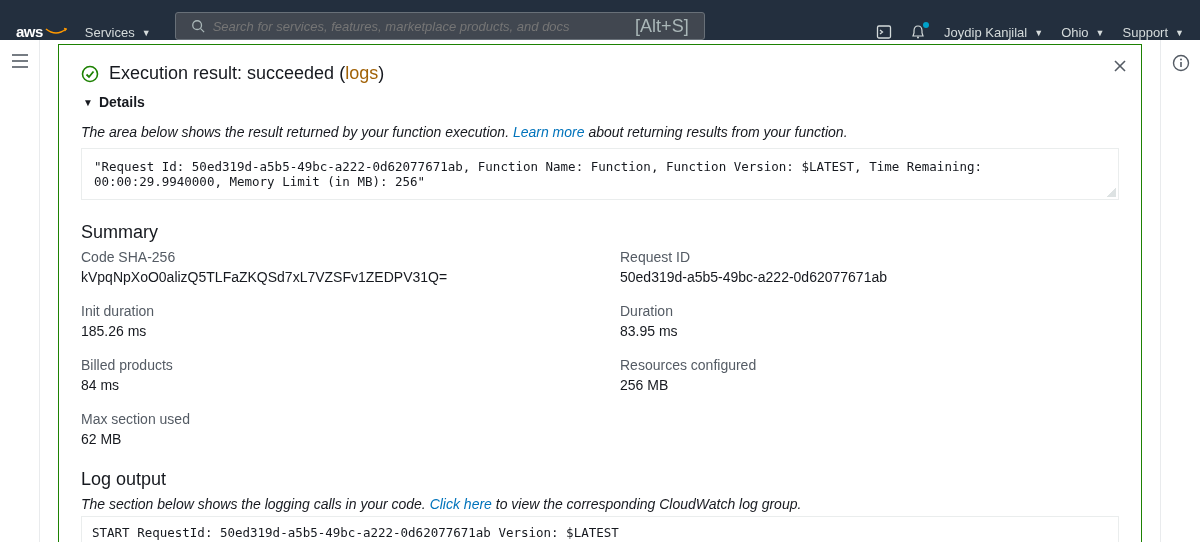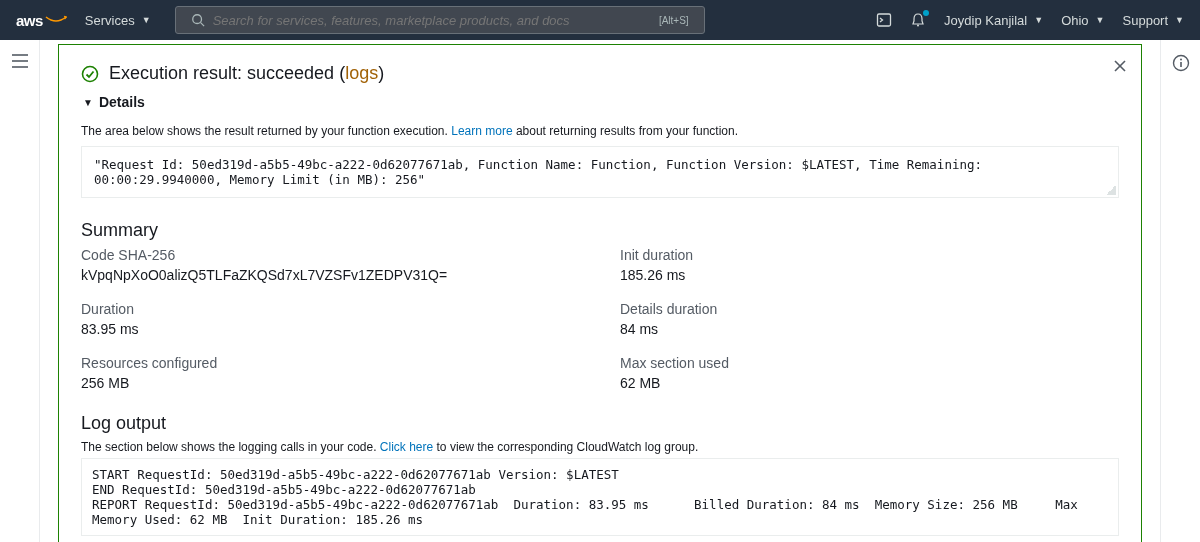--- a/index.html
+++ b/index.html
@@ -4,7 +4,7 @@
 <style>
 * { box-sizing: border-box; margin: 0; padding: 0; }
 html, body { width: 1200px; height: 542px; overflow: hidden; font-family: "Amazon Ember","Helvetica Neue",Arial,sans-serif; font-size: 14px; color: #16191f; background: #fff; }
-.topnav { height: 40px; background: #232f3e; color: #d5dbdb; display: flex; align-items: center; padding: 0 16px; gap: 18px; font-size: 13px; }
+.topnav { height: 40px; background: #232f3e; color: #d5dbdb; display: flex; align-items: flex-end; padding: 0 16px; gap: 18px; font-size: 13px; }
 .aws-logo { display: flex; align-items: center; gap: 2px; }
 .aws-logo-text { font-weight: 700; color: #fff; font-size: 15px; letter-spacing: -0.5px; }
 .topnav-item { display: flex; align-items: center; gap: 5px; cursor: pointer; color: #d5dbdb; }

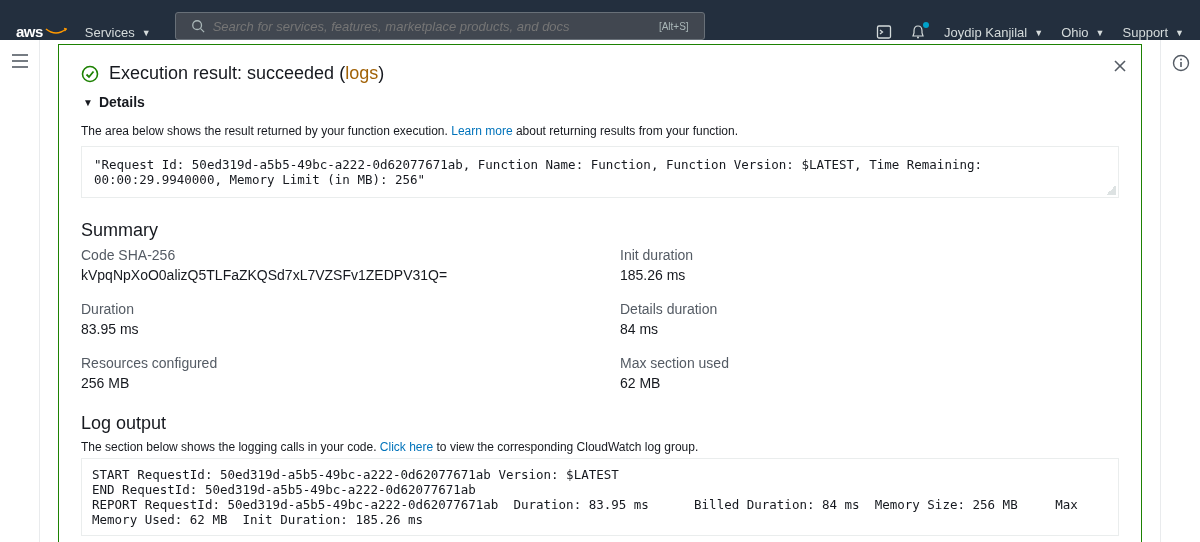--- a/index.html
+++ b/index.html
@@ -10,7 +10,7 @@
 .topnav-item { display: flex; align-items: center; gap: 5px; cursor: pointer; color: #d5dbdb; }
 .topnav .search { flex: 0 0 530px; height: 28px; background: #414750; border: 1px solid #687078; border-radius: 3px; display: flex; align-items: center; padding: 0 15px; gap: 8px; margin-left: 6px; }
 .topnav .search input { flex: 1; background: transparent; border: none; color: #d5dbdb; font-style: italic; font-size: 13px; outline: none; }
-.topnav .search .kbd { font-size: 10px; color: #aab7b8; }
+.topnav .search .kbd { font-size: 18px; color: #aab7b8; }
 .topnav-spacer { flex: 1; }
 .caret { font-size: 9px; display: inline-block; margin-left: 2px; }
 .shell { display: flex; height: 502px; }

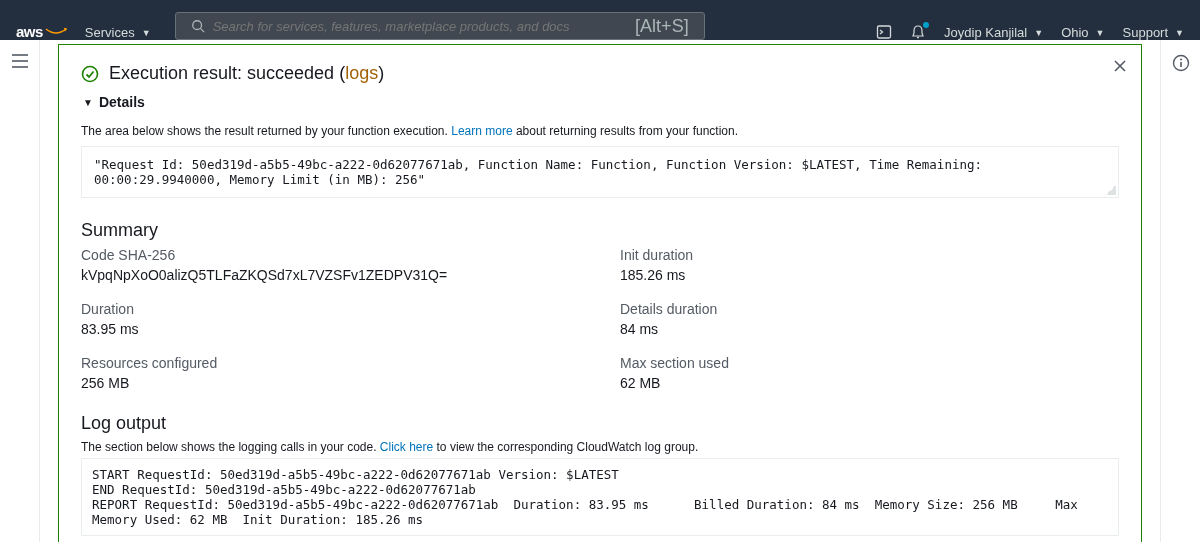--- a/index.html
+++ b/index.html
@@ -26,7 +26,7 @@
 .status-title a { color: #a16207; text-decoration: none; }
 .details-toggle { margin-top: 10px; font-size: 14px; font-weight: 700; color: #16191f; display:flex; align-items:center; gap:6px; cursor:pointer; padding-left: 2px;}
 .details-toggle .tri { font-size: 10px; }
-.desc { margin-top: 14px; font-size: 12px; }
+.desc { margin-top: 14px; font-size: 14px; font-style: italic; }
 .desc a { color: #0073bb; text-decoration: none; }
 .result-box { margin-top: 8px; border: 1px solid #eaeded; background: #fff; padding: 10px 12px; font-family: Menlo,Consolas,monospace; font-size: 12.5px; color: #16191f; white-space: pre-wrap; min-height: 48px; position: relative; }
 .result-box::after { content:''; position:absolute; right:2px; bottom:2px; width:10px; height:10px; background: linear-gradient(135deg, transparent 50%, #aab7b8 50%); opacity:.4; }

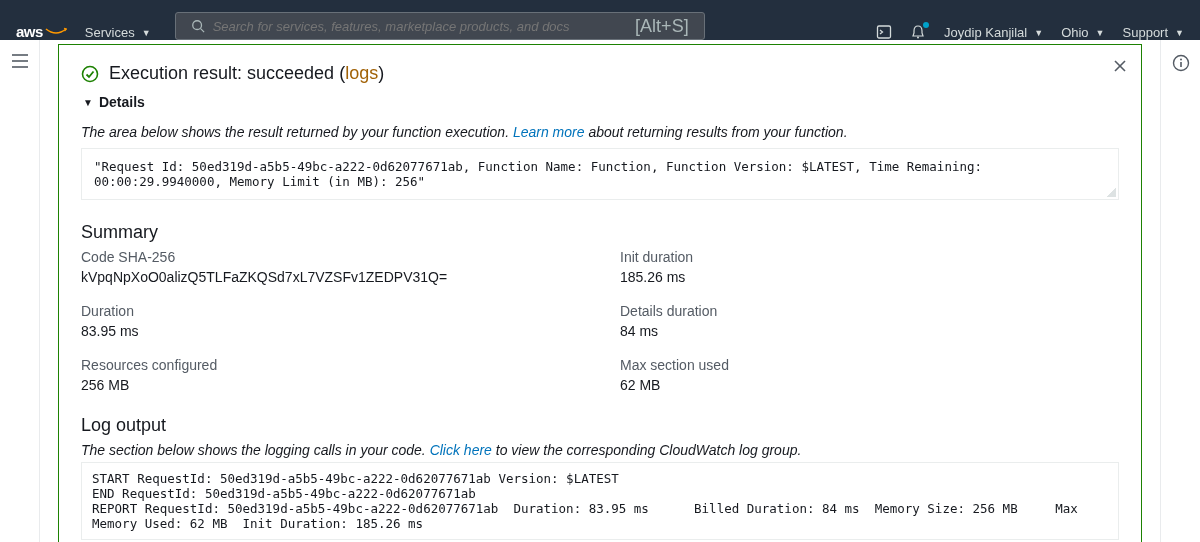--- a/index.html
+++ b/index.html
@@ -142,6 +142,10 @@
           <div class="val">kVpqNpXoO0alizQ5TLFaZKQSd7xL7VZSFv1ZEDPV31Q=</div>
         </div>
         <div class="field">
+          <div class="lbl">Request ID</div>
+          <div class="val">50ed319d-a5b5-49bc-a222-0d62077671ab</div>
+        </div>
+        <div class="field">
           <div class="lbl">Init duration</div>
           <div class="val">185.26 ms</div>
         </div>

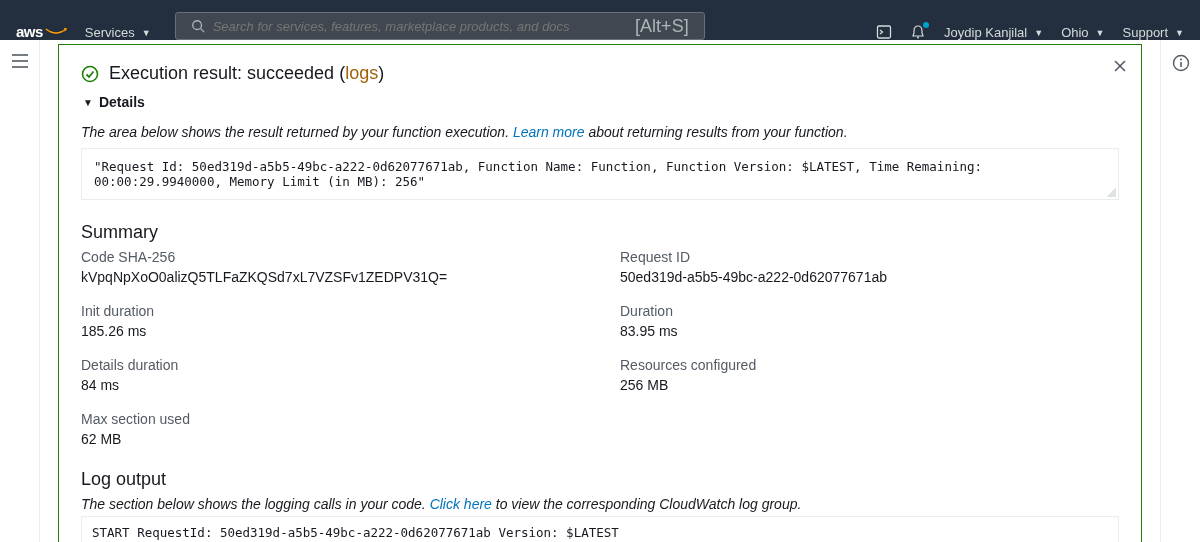--- a/index.html
+++ b/index.html
@@ -154,7 +154,7 @@
           <div class="val">83.95 ms</div>
         </div>
         <div class="field">
-          <div class="lbl">Details duration</div>
+          <div class="lbl">Billed products</div>
           <div class="val">84 ms</div>
         </div>
         <div class="field">

